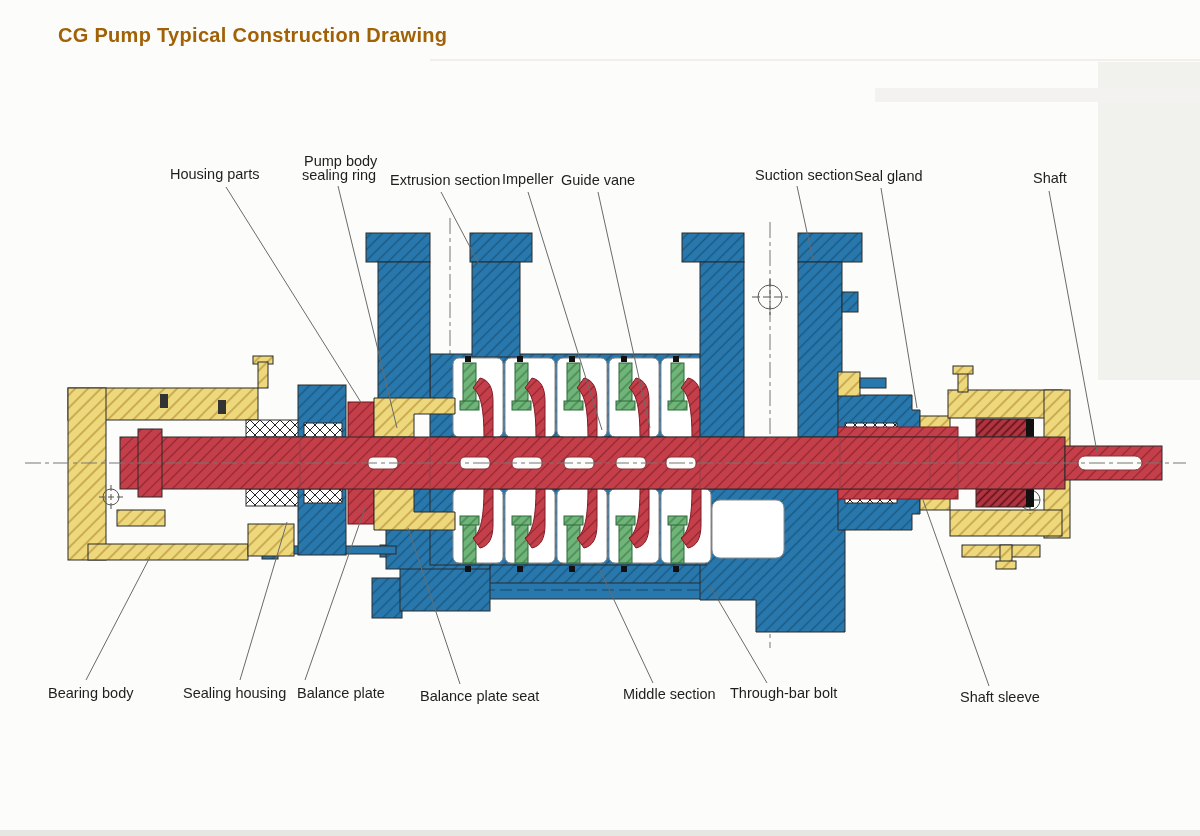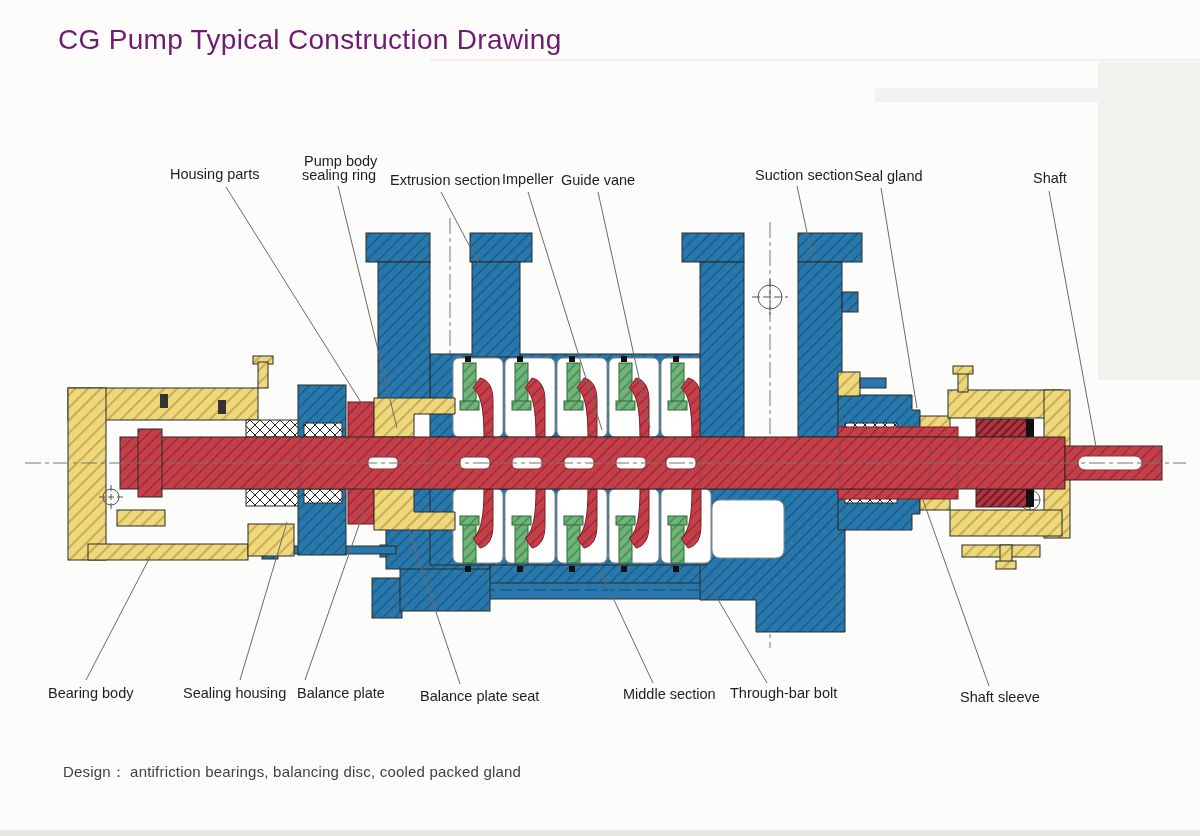--- a/index.html
+++ b/index.html
@@ -11,8 +11,8 @@
   .page{position:absolute;inset:0;}
   .title{
     position:absolute;left:58px;top:24px;margin:0;
-    font-size:28px;font-weight:400;letter-spacing:.3px;
-    color:#701a75;
+    font-size:20px;font-weight:700;letter-spacing:.3px;
+    color:#a16207;
   }
   .design-note{
     position:absolute;left:63px;top:763px;

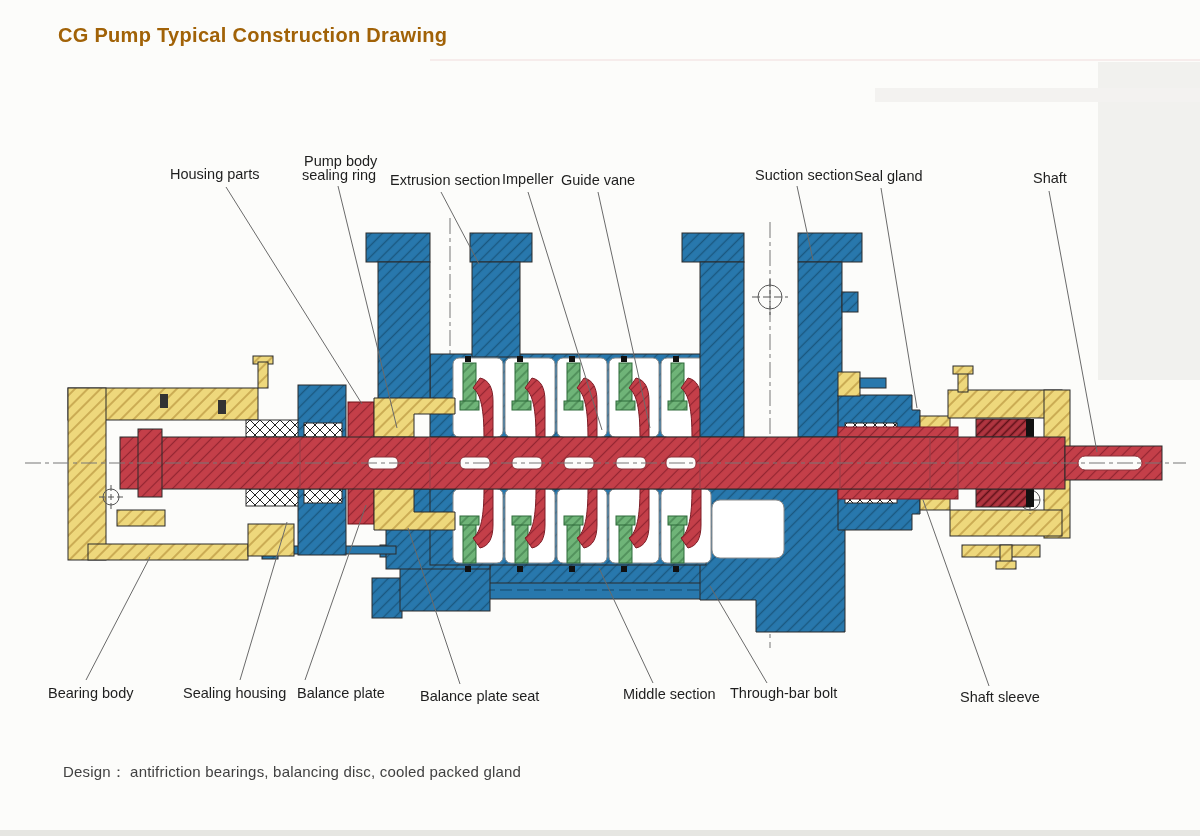--- a/index.html
+++ b/index.html
@@ -278,9 +278,6 @@
     </g>
   </svg>
 
-  <div class="design-note">
-    <span class="dn-label">Design：</span><span>antifriction bearings, balancing disc, cooled packed gland</span>
-  </div>
 
 </div>
 

